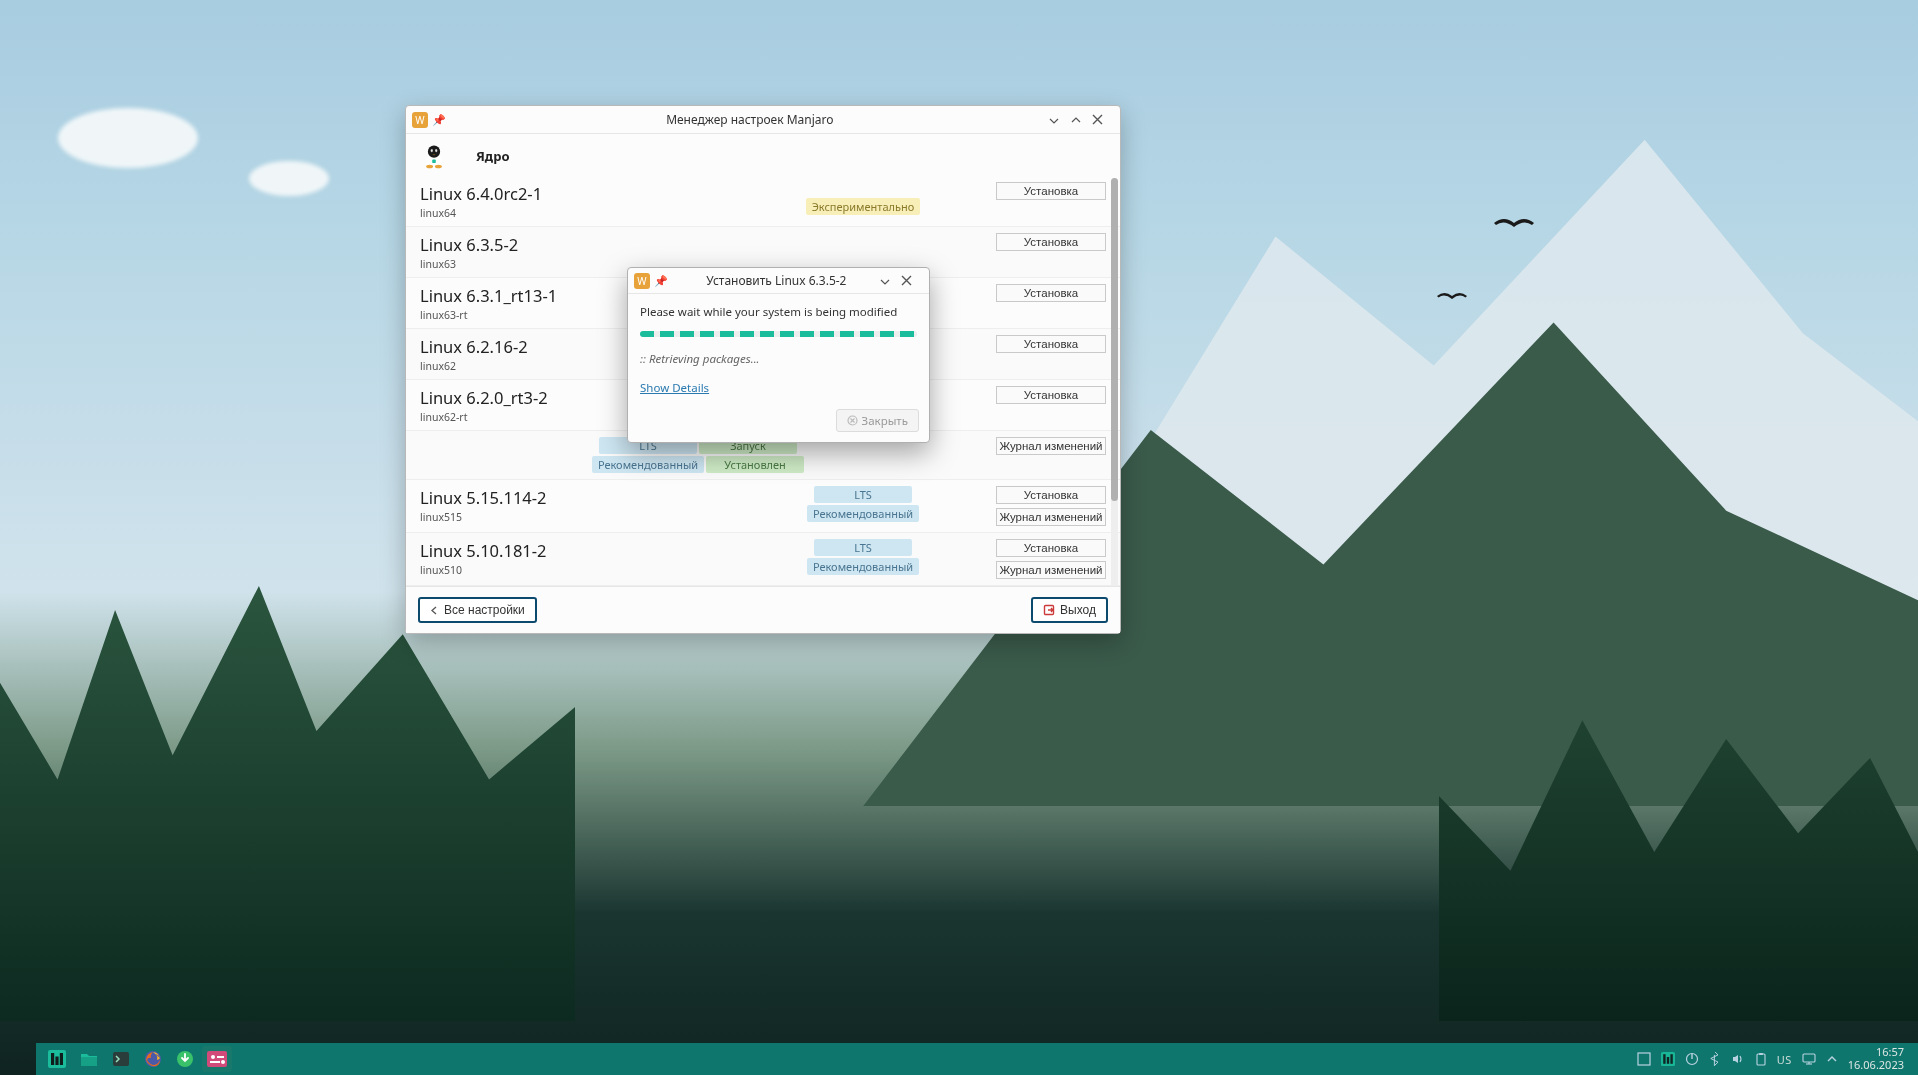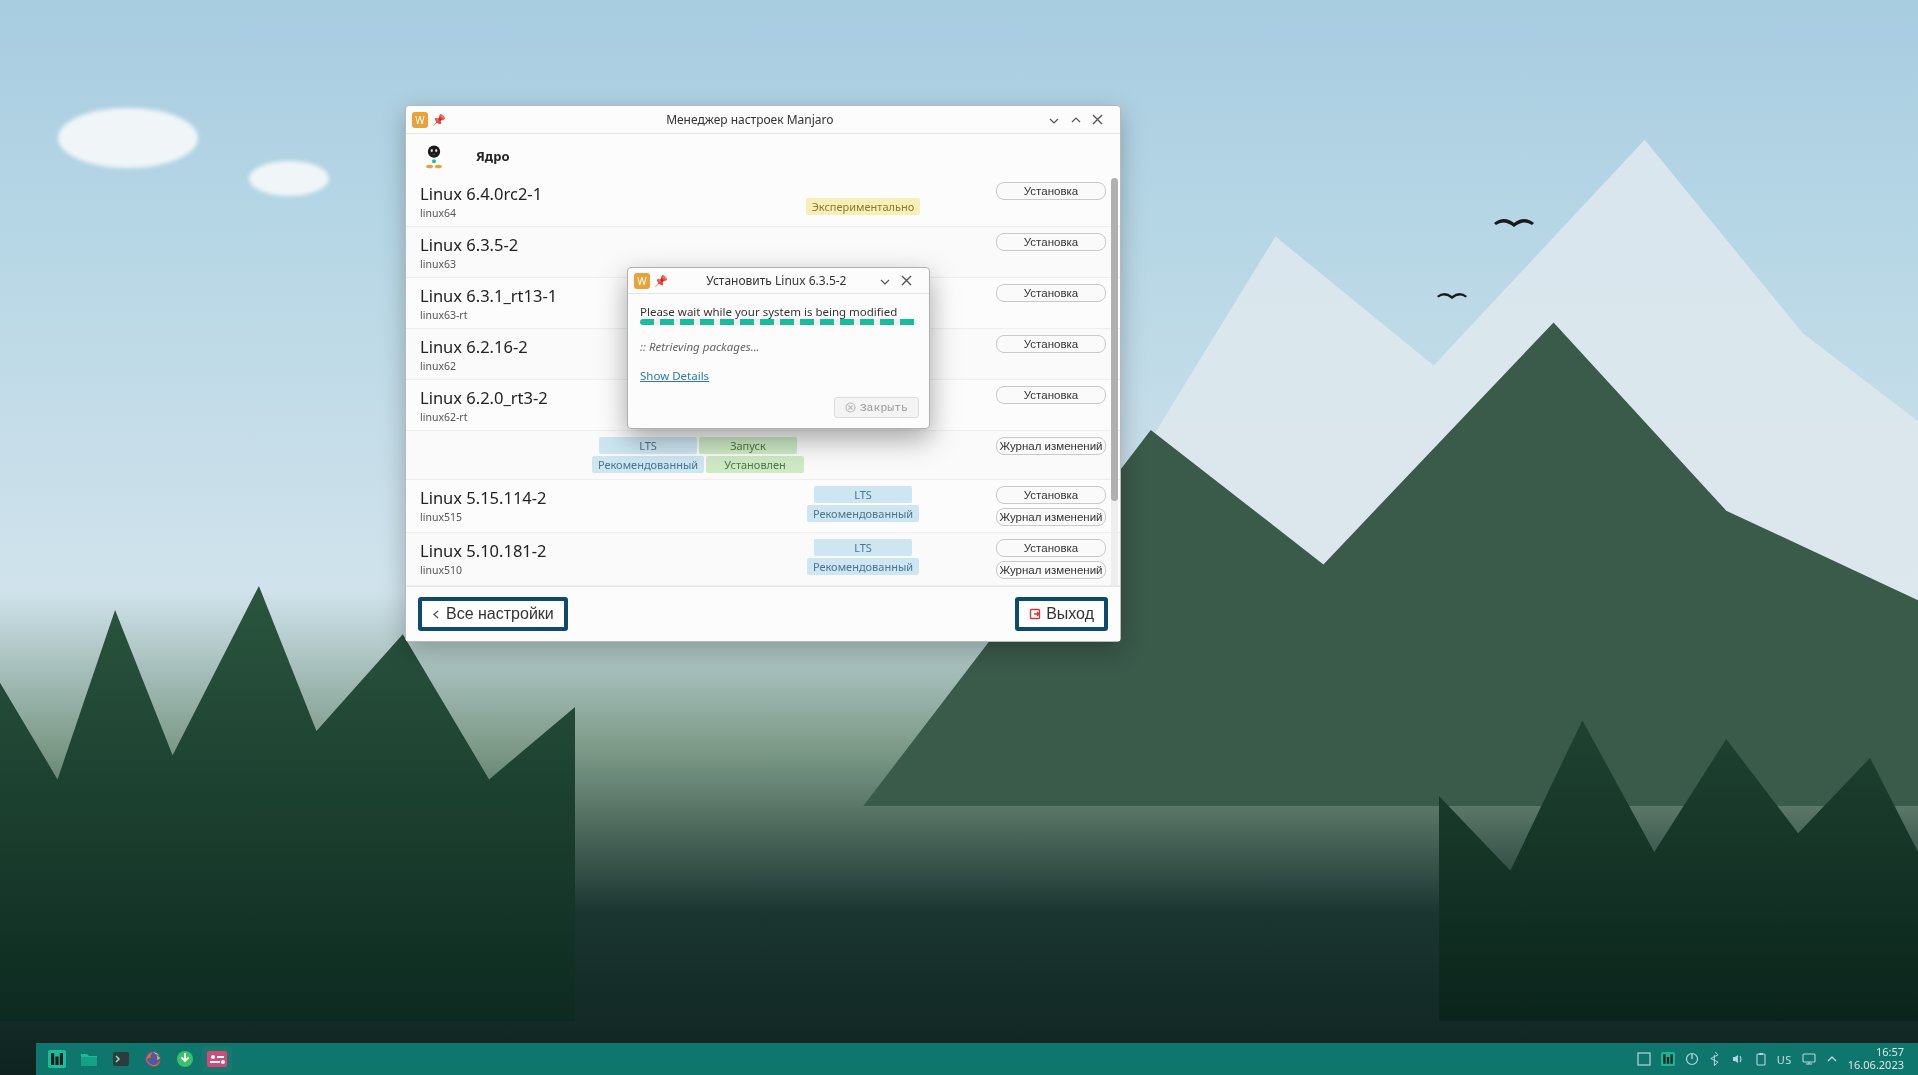--- a/index.html
+++ b/index.html
@@ -66,7 +66,7 @@
   .badge.run { background:#cdeac5; color:#4a7a45; }
   .badge.inst{ background:#cdeac5; color:#4a7a45; }
   .k-actions { flex:0 0 130px; display:flex; flex-direction:column; gap:4px; align-items:flex-end; }
-  .btn { background:#fafafa; border:1px solid #c9c9c9; border-radius:8px; font-size:11.5px; color:#333; padding:2px 0; width:110px; text-align:center; cursor:pointer; }
+  .btn { background:#fafafa; border:1px solid #c9c9c9; border-radius:0; font-size:11.5px; color:#333; padding:2px 0; width:110px; text-align:center; cursor:pointer; }
 
   .window-footer { display:flex; justify-content:space-between; padding:10px 12px; border-top:1px solid #e6e6e6; background:#fcfcfc; }
   .btn-footer { display:inline-flex; align-items:center; gap:5px; background:#fff; border:4px solid #0c4a6e; border-radius:3px; font-size:16px; color:#333; padding:4px 10px; cursor:pointer; }

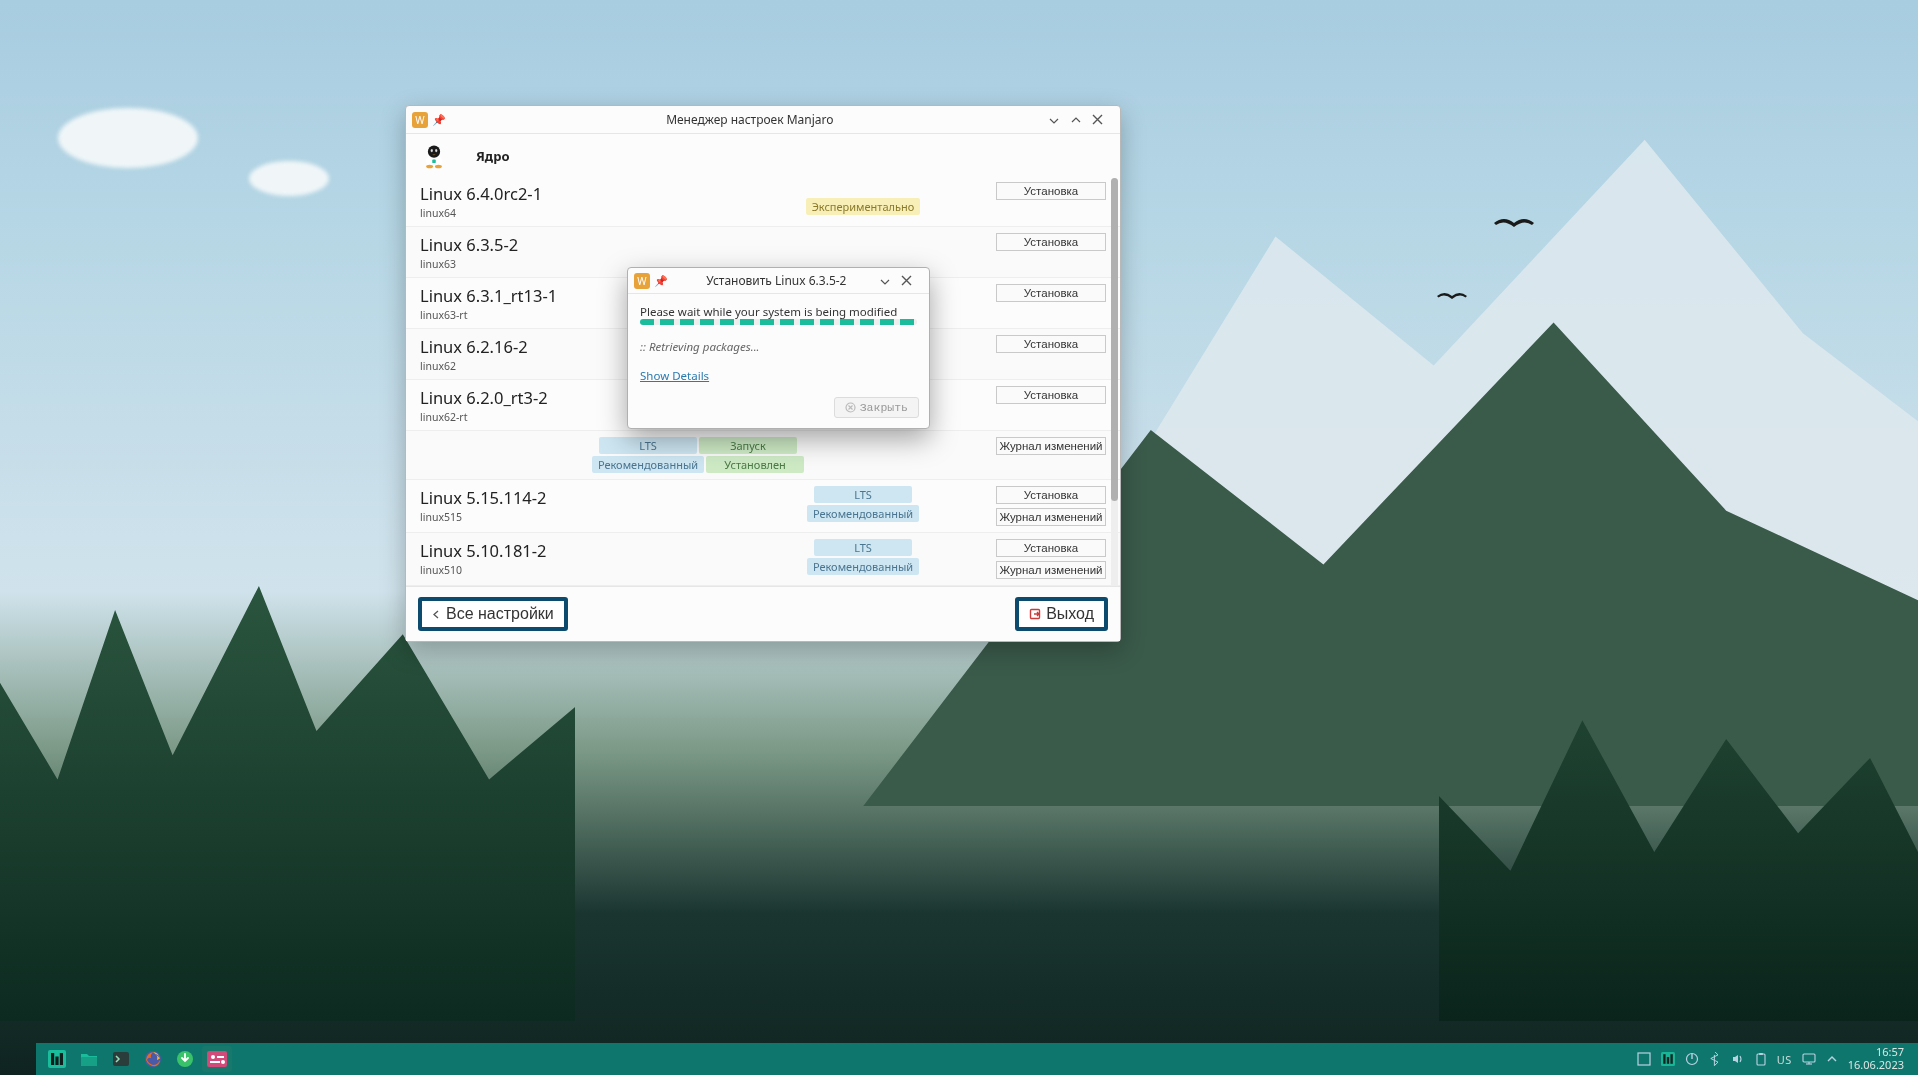--- a/index.html
+++ b/index.html
@@ -81,7 +81,7 @@
   }
   .dialog .titlebar { height:26px; }
   .dialog .body { padding:10px 12px 8px; font-size:11.5px; color:#333; }
-  .dialog .msg { margin-bottom:0; }
+  .dialog .msg { margin-bottom:12px; }
   .progress { height:6px; width:100%; background:#eee; border-radius:3px; overflow:hidden; margin-bottom:14px;
     background-image: repeating-linear-gradient(90deg,#1abc9c 0 14px, transparent 14px 20px);
     background-size:auto; }

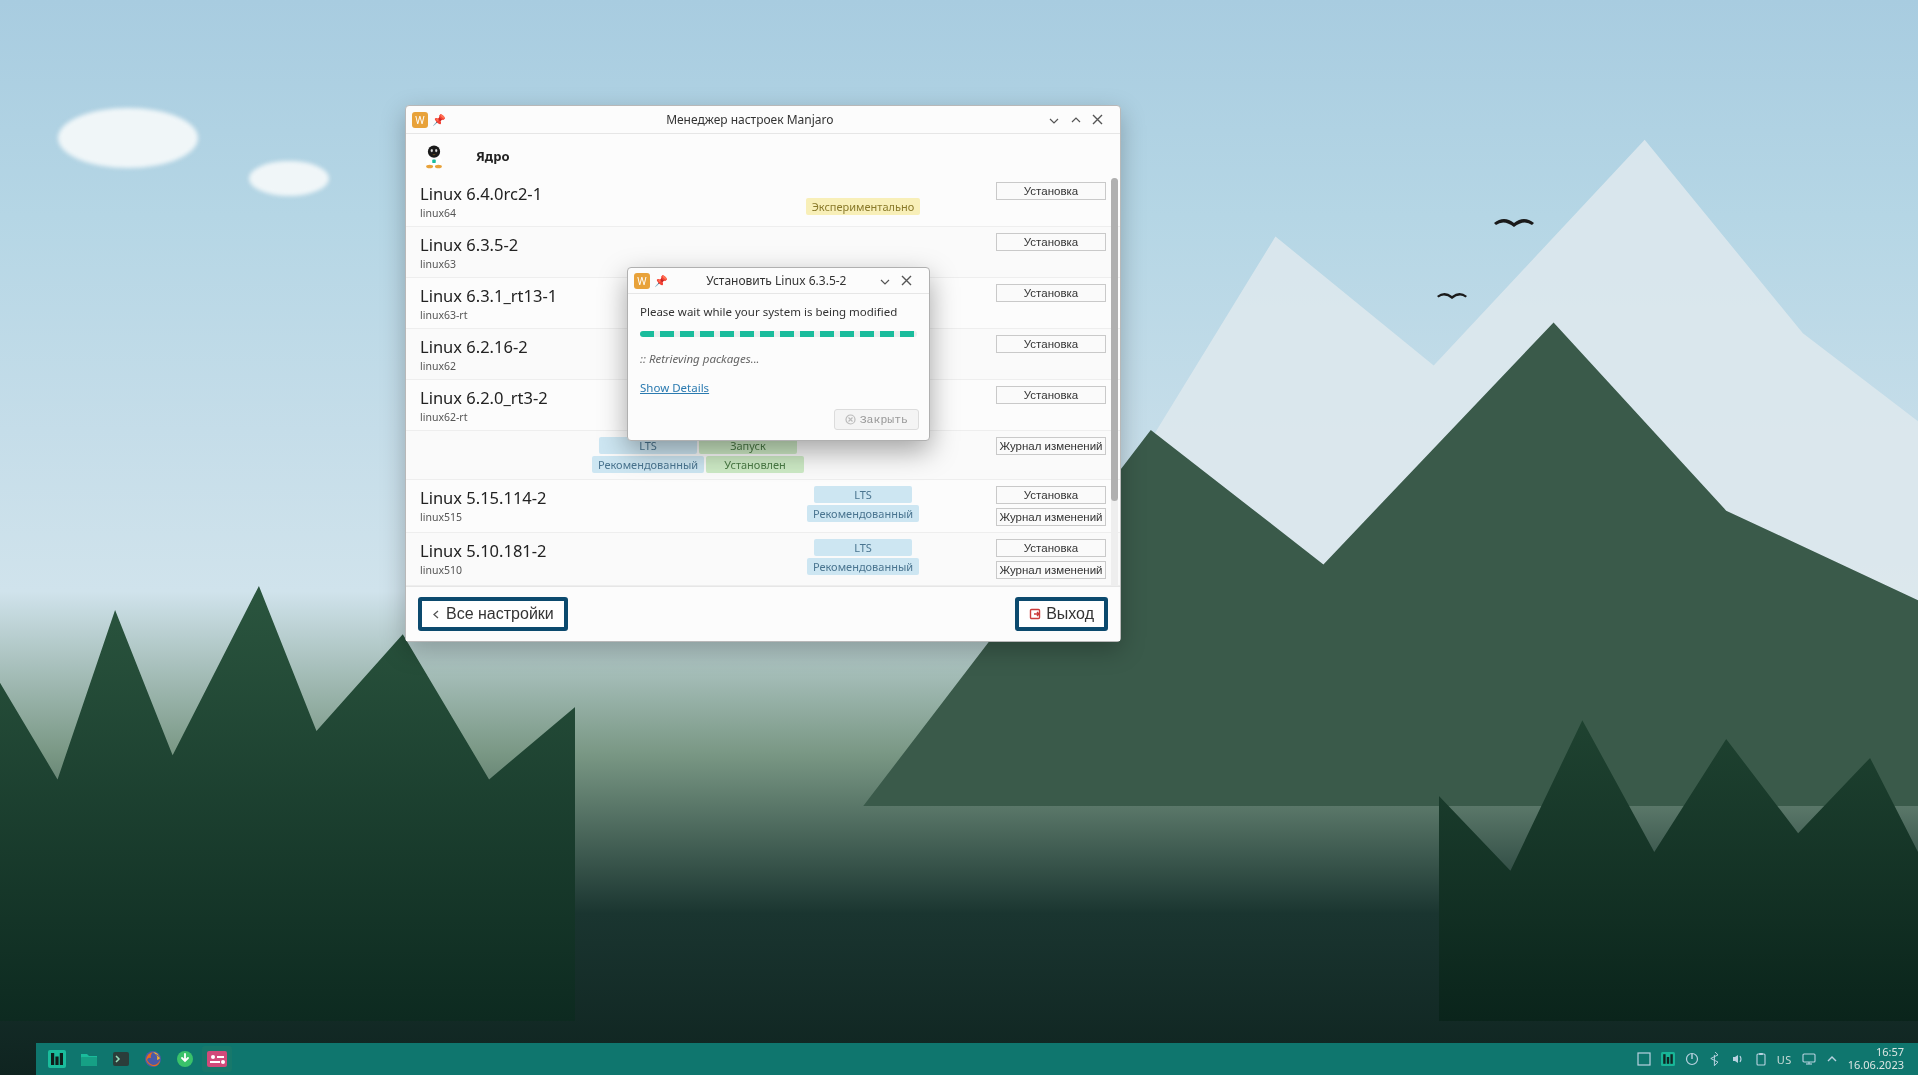--- a/index.html
+++ b/index.html
@@ -88,7 +88,7 @@
   .status { font-style:italic; color:#666; margin-bottom:14px; }
   .link { color:#2a7ab0; cursor:pointer; text-decoration:underline; }
   .dialog .actions { display:flex; justify-content:flex-end; padding:6px 10px 10px; }
-  .btn-disabled { display:inline-flex; align-items:center; gap:4px; background:#f4f4f4; border:1px solid #dcdcdc; color:#999; font-size:11.5px; padding:3px 10px; border-radius:3px; cursor:not-allowed;font-family:Liberation Mono, monospace; }
+  .btn-disabled { display:inline-flex; align-items:center; gap:4px; background:#f4f4f4; border:1px solid #dcdcdc; color:#999; font-size:11.5px; padding:3px 10px; border-radius:3px; cursor:not-allowed; }
   .btn-disabled .ic { color:#bbb; }
 
   

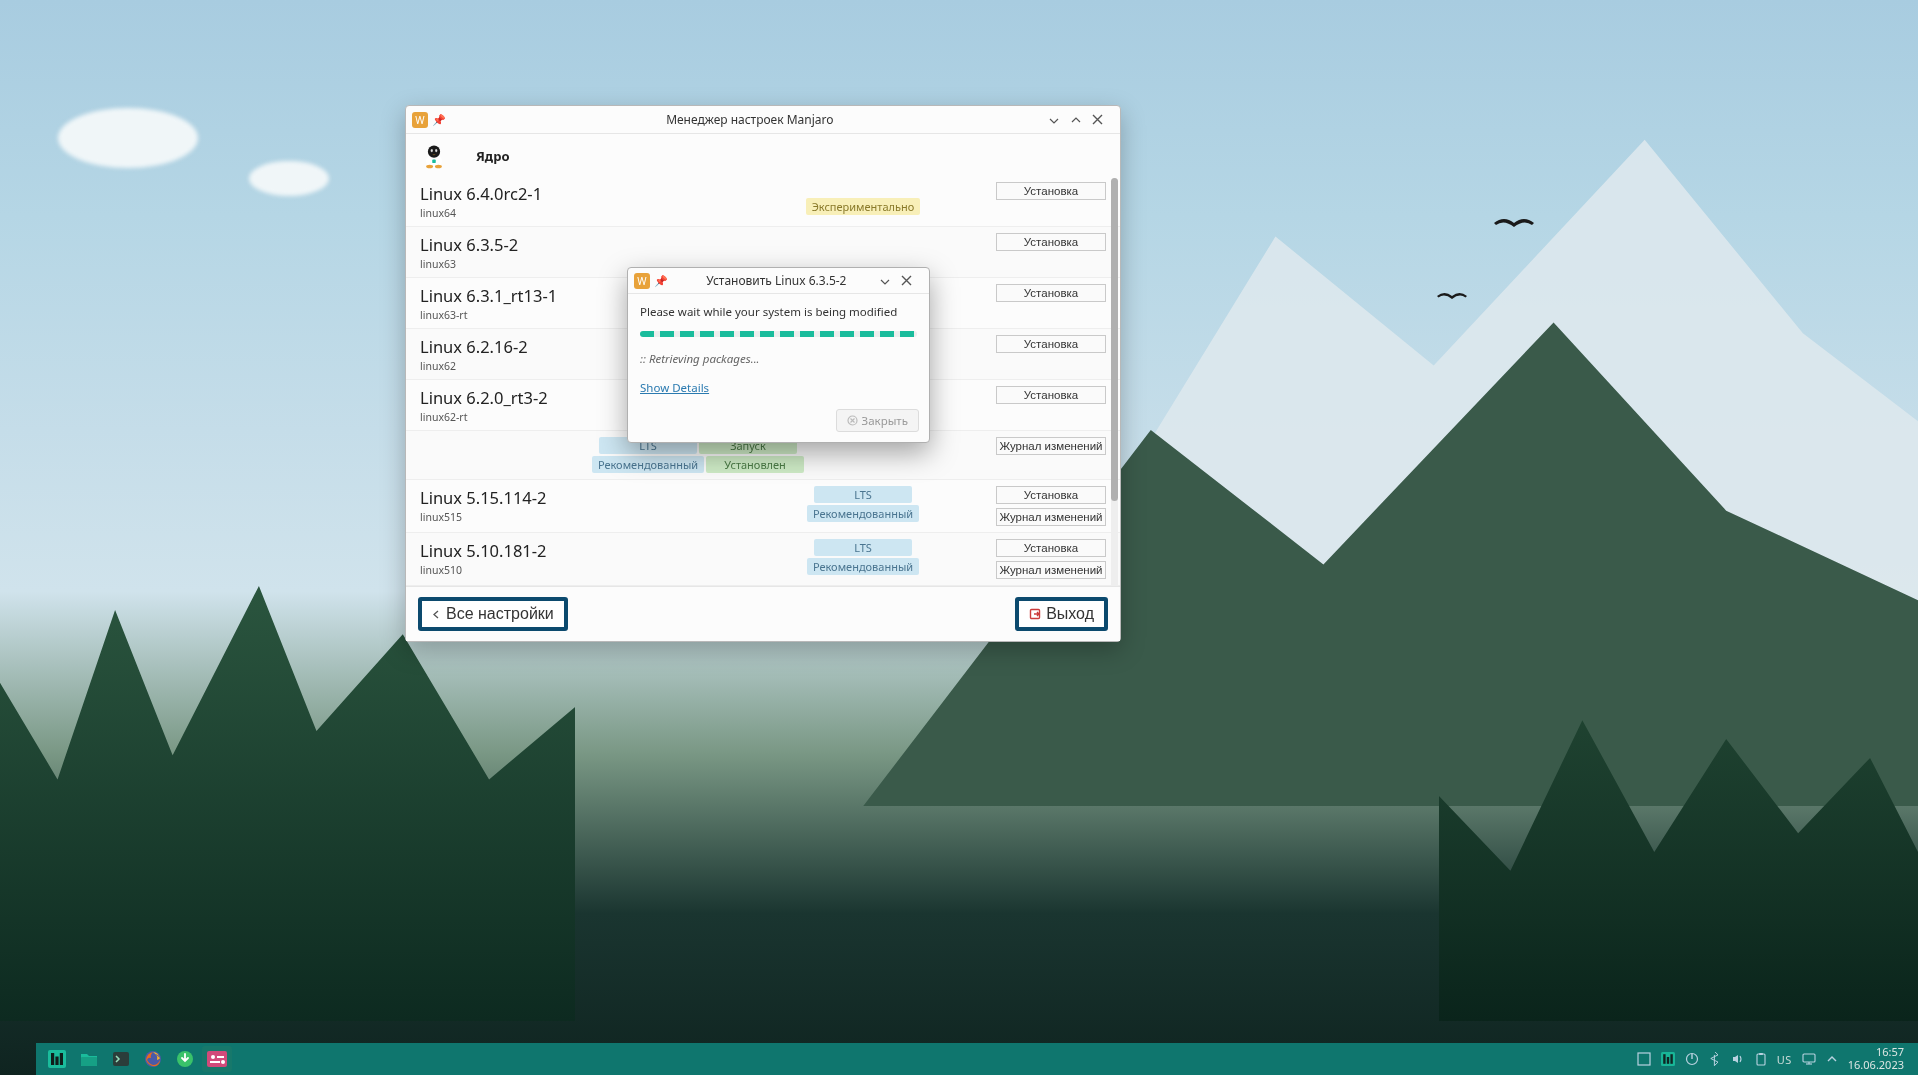--- a/index.html
+++ b/index.html
@@ -69,7 +69,7 @@
   .btn { background:#fafafa; border:1px solid #c9c9c9; border-radius:0; font-size:11.5px; color:#333; padding:2px 0; width:110px; text-align:center; cursor:pointer; }
 
   .window-footer { display:flex; justify-content:space-between; padding:10px 12px; border-top:1px solid #e6e6e6; background:#fcfcfc; }
-  .btn-footer { display:inline-flex; align-items:center; gap:5px; background:#fff; border:4px solid #0c4a6e; border-radius:3px; font-size:16px; color:#333; padding:4px 10px; cursor:pointer; }
+  .btn-footer { display:inline-flex; align-items:center; gap:5px; background:#fff; border:2px solid #0c4a6e; border-radius:3px; font-size:12px; color:#333; padding:4px 10px; cursor:pointer; }
   .btn-footer.exit .ic { color:#cc3b3b; font-weight:bold; }
 
   

